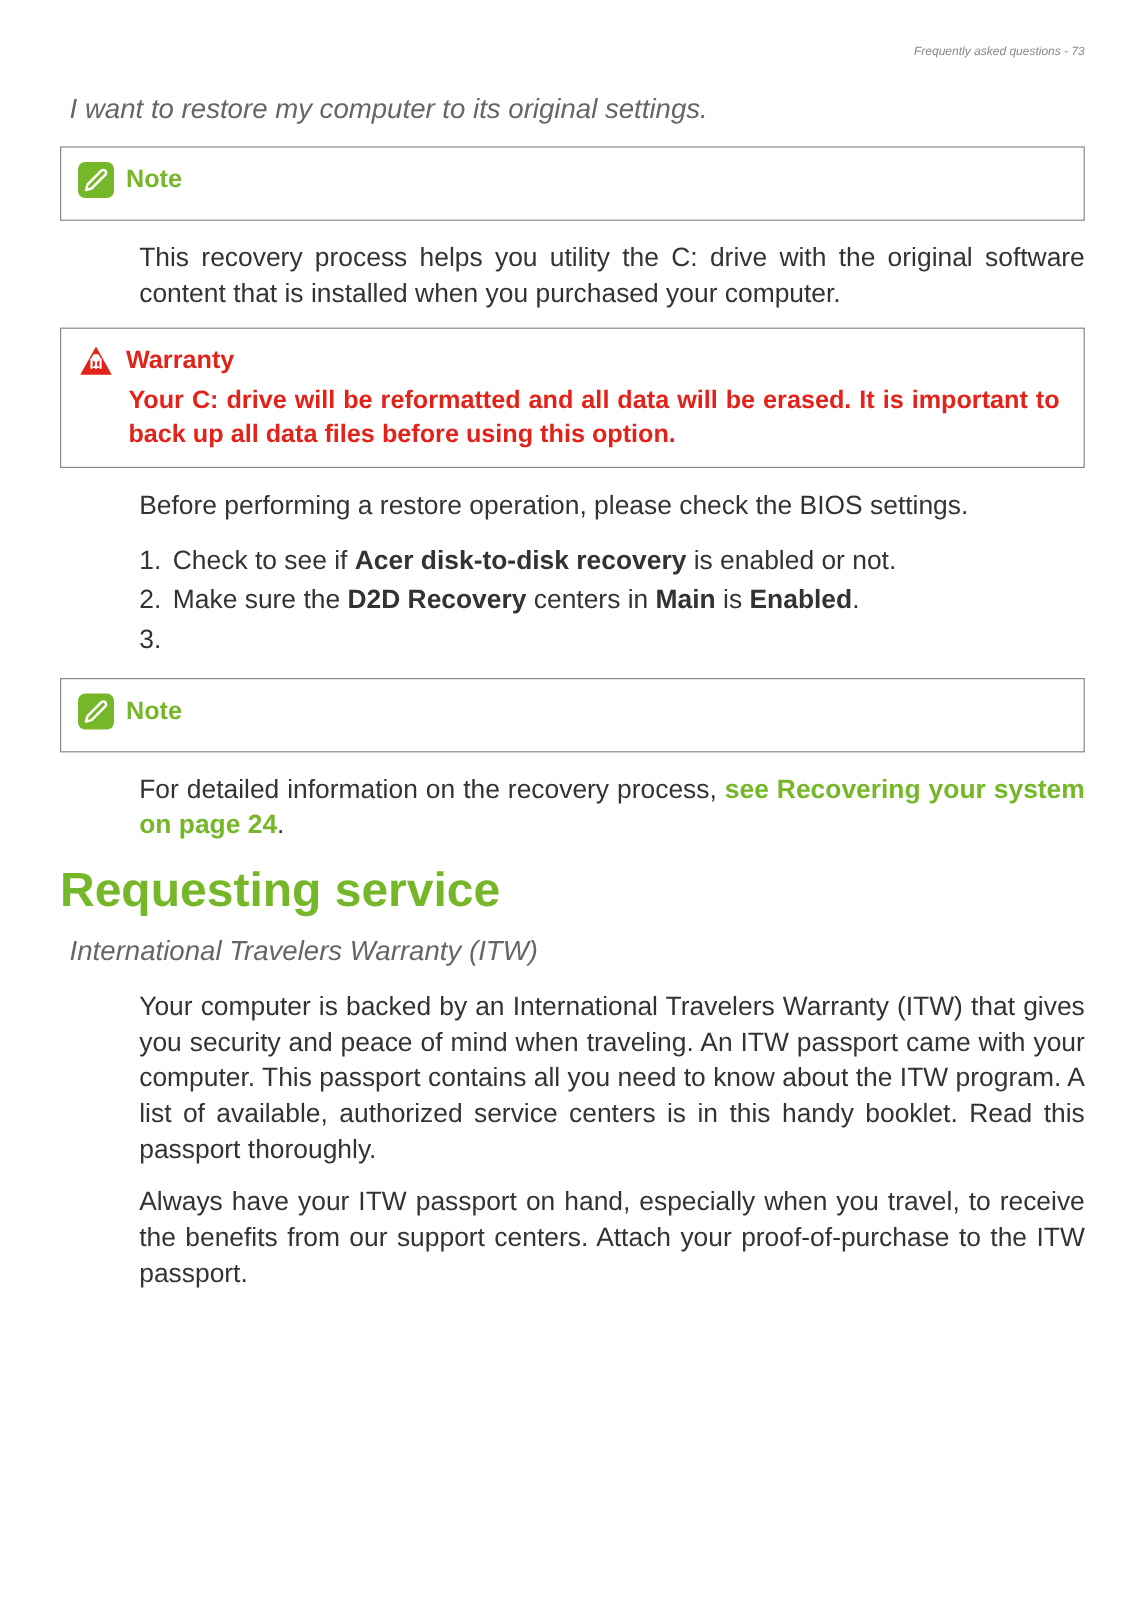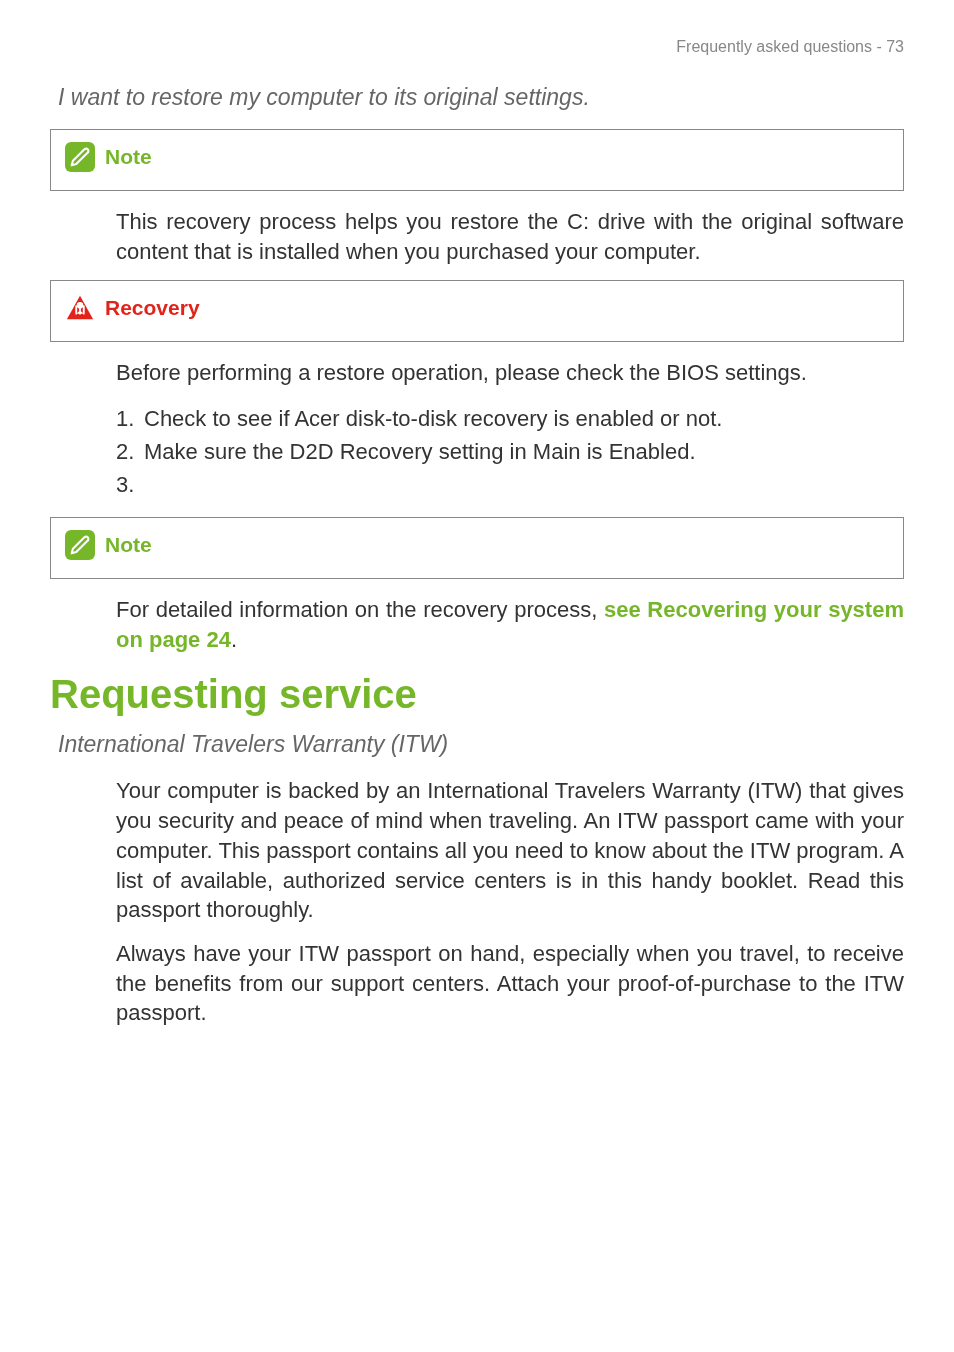--- a/index.html
+++ b/index.html
@@ -17,7 +17,8 @@
     }
     .header-text {
       text-align: right;
-      font-size: 16px;
+      font-style: italic;
+      font-size: 10px;
       color: #888;
       margin-bottom: 28px;
     }

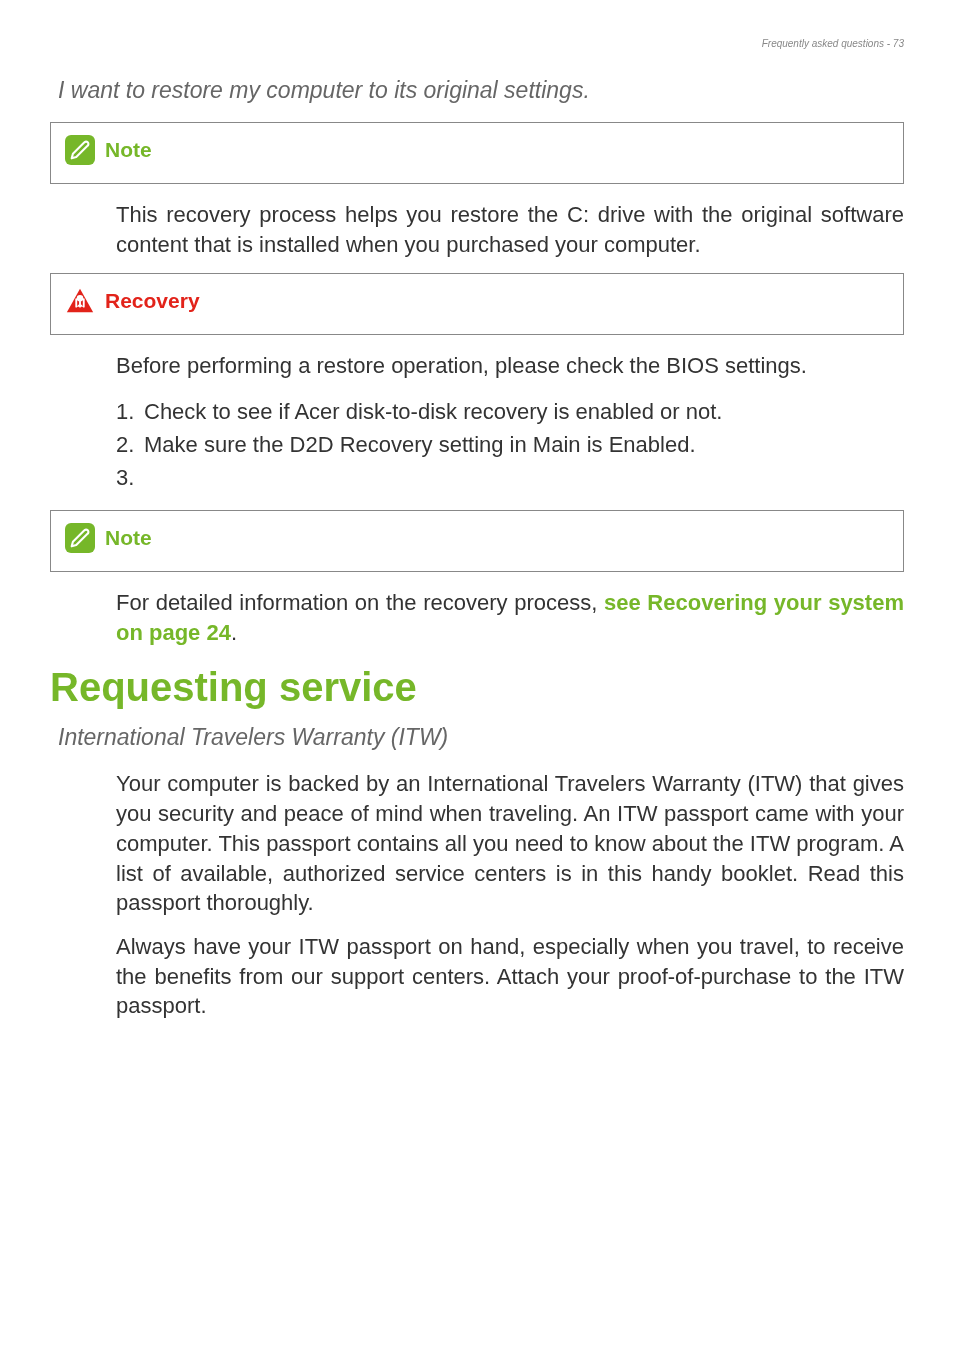--- a/index.html
+++ b/index.html
@@ -146,7 +146,7 @@
   </div>
 </div>
 
-<div class="body-text">This recovery process helps you restore the C: drive with the original software content that is installed when you purchased your computer.</div>
+<div class="body-text">This recovery process helps you utility the C: drive with the original software content that is installed when you purchased your computer.</div>
 
 <div class="callout">
   <div class="callout-header">

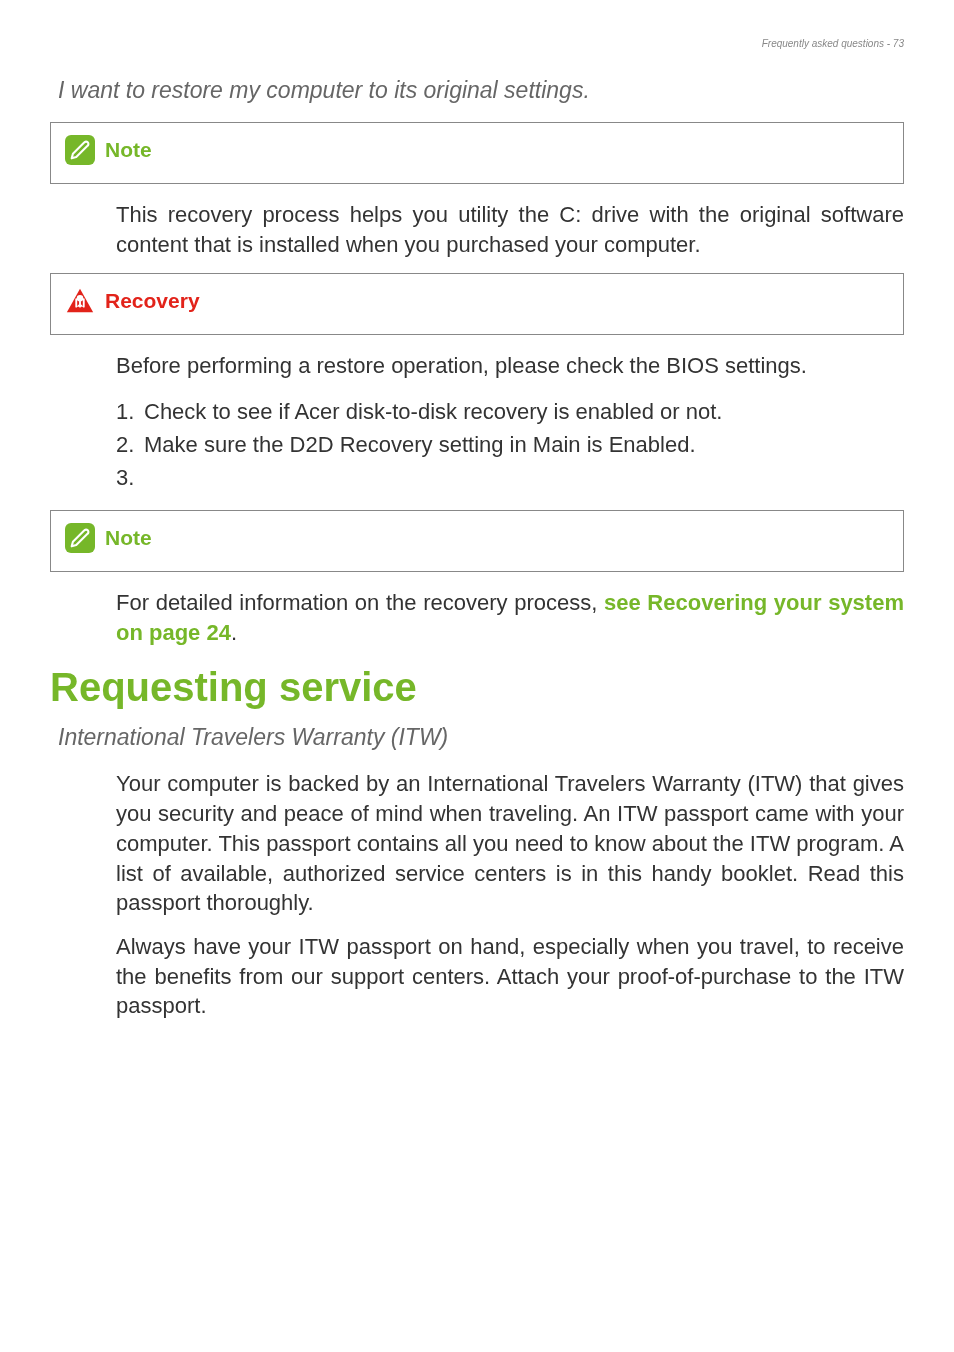--- a/index.html
+++ b/index.html
@@ -158,7 +158,7 @@
         <path d="M12.5 22 Q16 17 19.5 22" fill="#ffffff"></path>
       </svg>
     </div>
-    <div class="callout-title warning-title">Recovery</div>
+    <div class="callout-title warning-title">Warranty</div>
   </div>
 </div>
 

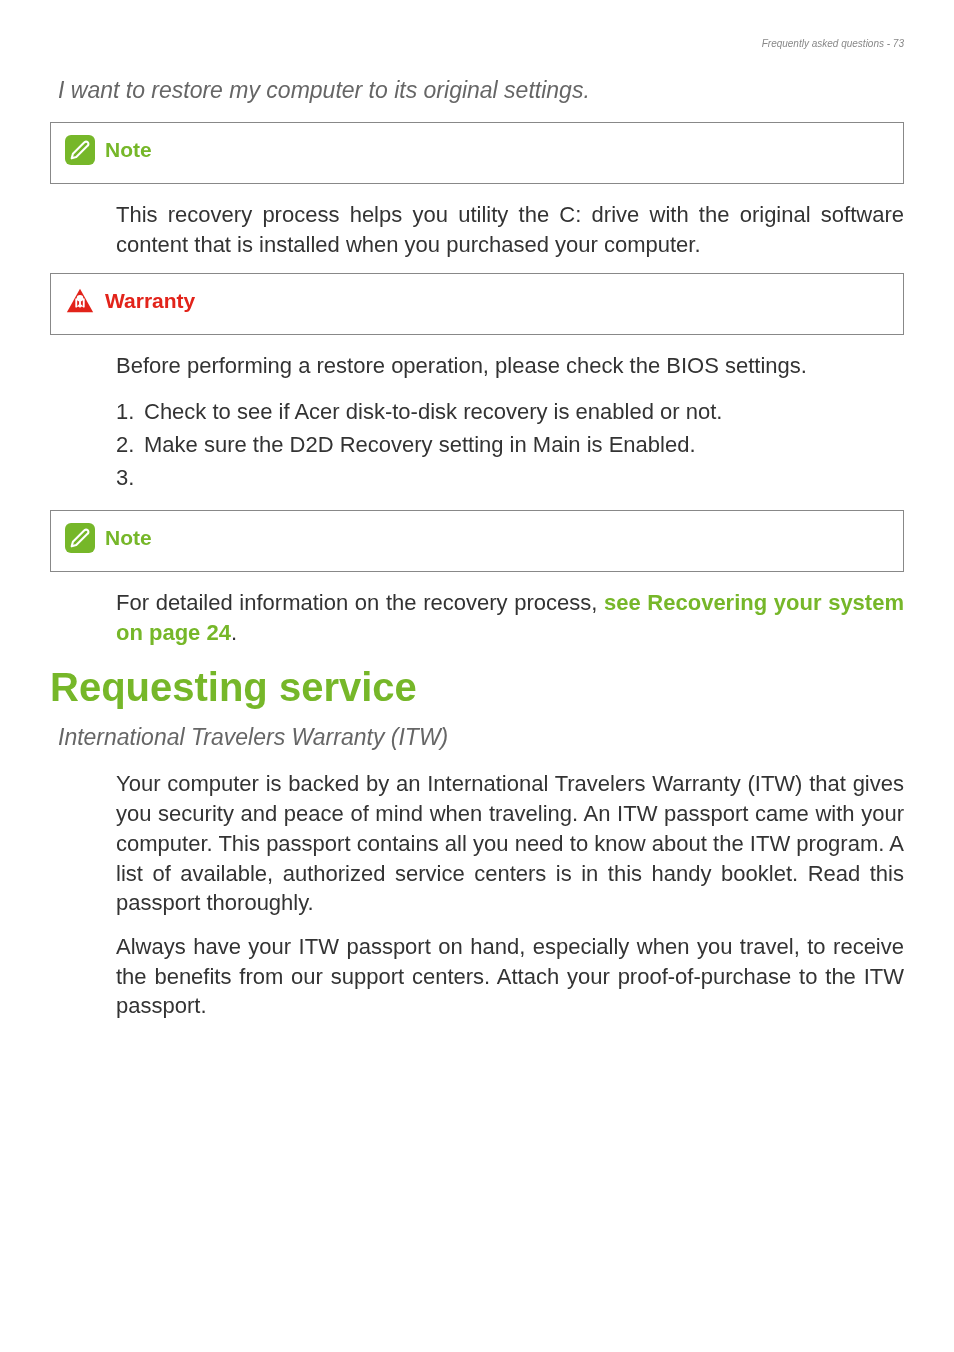--- a/index.html
+++ b/index.html
@@ -160,6 +160,7 @@
     </div>
     <div class="callout-title warning-title">Warranty</div>
   </div>
+  <div class="callout-body warning-body">Your C: drive will be reformatted and all data will be erased. It is important to back up all data files before using this option.</div>
 </div>
 
 <div class="body-text">Before performing a restore operation, please check the BIOS settings.</div>

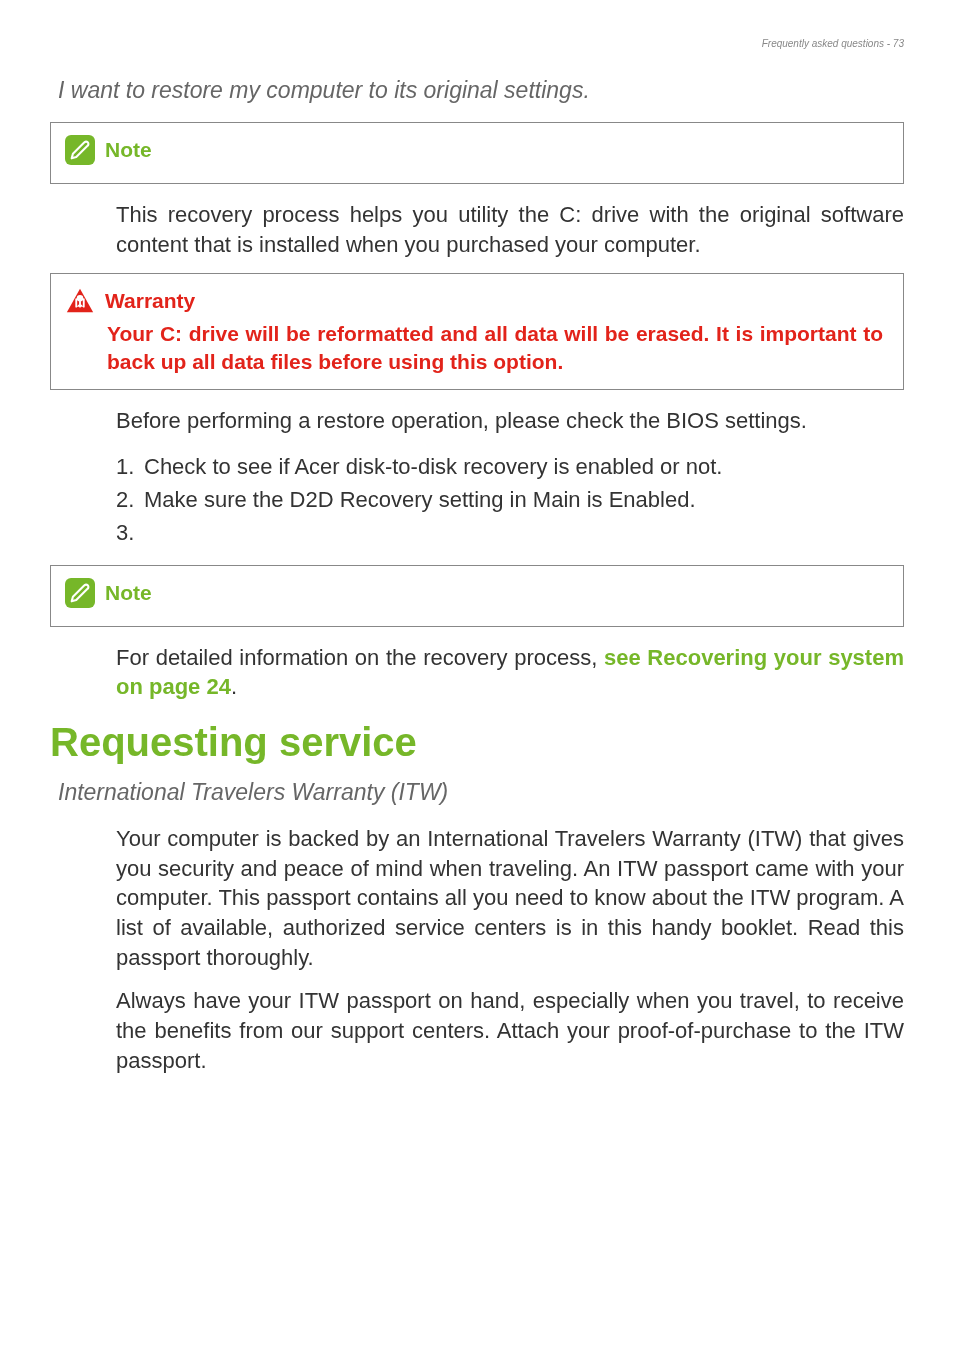--- a/index.html
+++ b/index.html
@@ -111,7 +111,7 @@
       min-width: 28px;
     }
     .bold {
-      font-weight: normal;
+      font-weight: bold;
     }
     .link-text {
       color: #76B729;

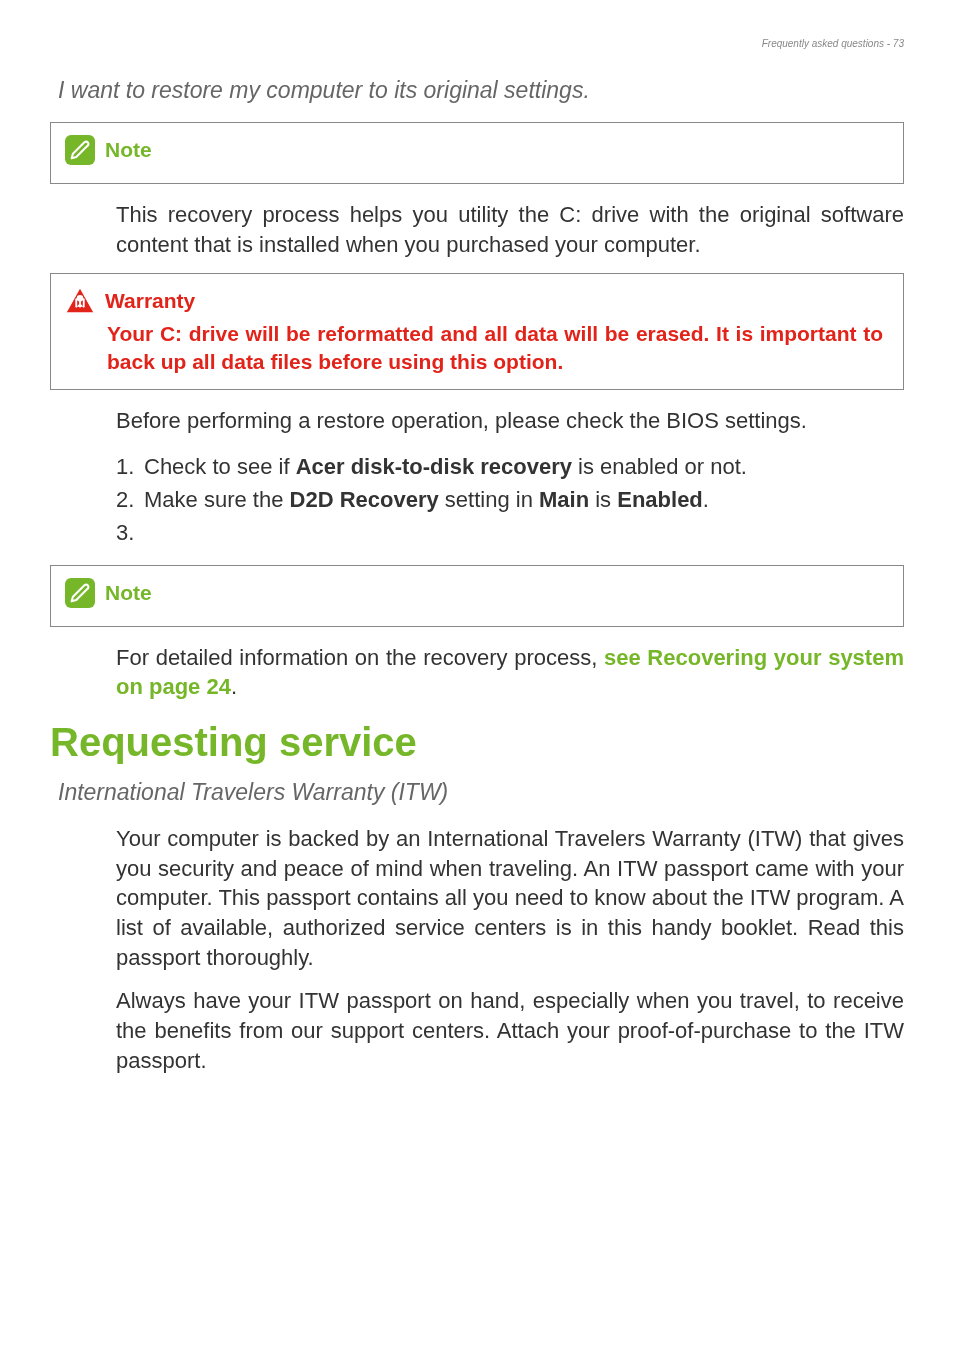--- a/index.html
+++ b/index.html
@@ -175,7 +175,7 @@
   <div class="list-item">
     <span class="list-num">2.</span>
     <span>
-      <span>Make sure the </span><span class="bold">D2D Recovery</span><span> setting in </span><span class="bold">Main</span><span> is </span><span class="bold">Enabled</span><span>.</span>
+      <span>Make sure the </span><span class="bold">D2D Recovery</span><span> centers in </span><span class="bold">Main</span><span> is </span><span class="bold">Enabled</span><span>.</span>
     </span>
   </div>
   <div class="list-item">

